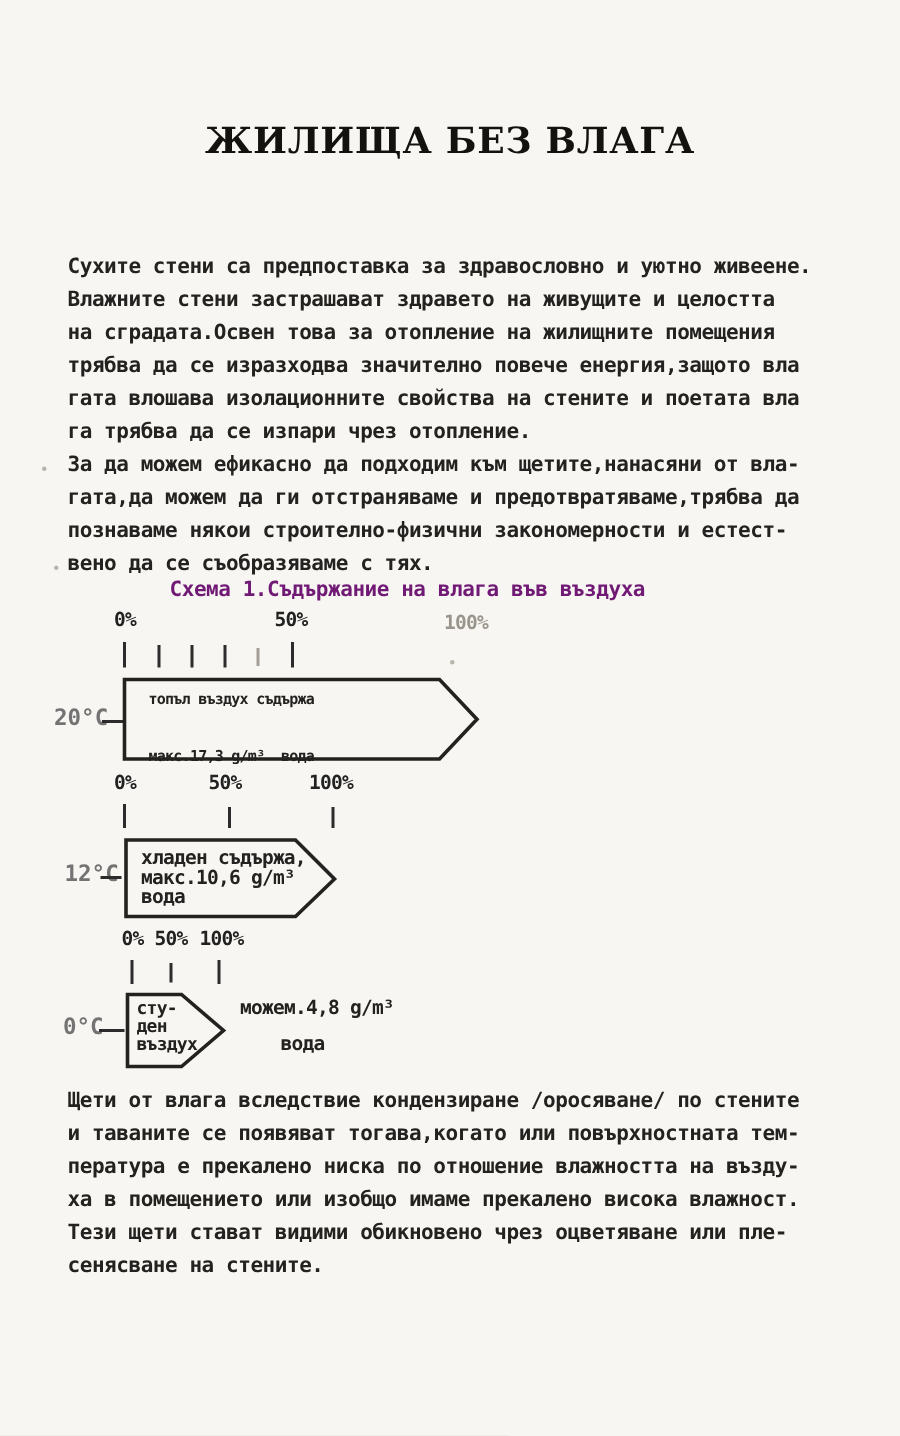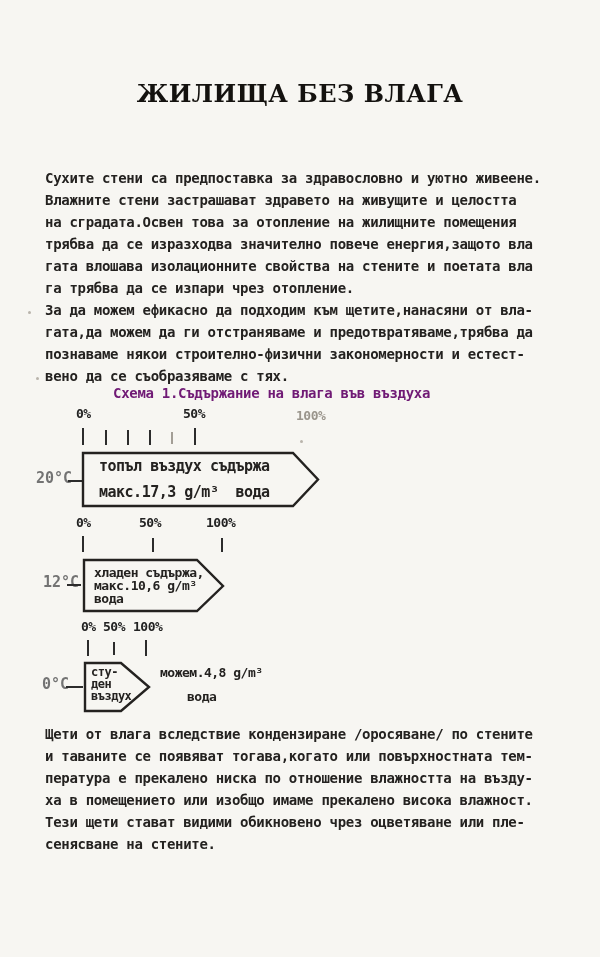--- a/index.html
+++ b/index.html
@@ -42,7 +42,7 @@
     position:absolute; font-weight:bold; color:#242220;
     white-space:pre; letter-spacing:-0.5px; line-height:15px;
   }
-  .bt-lg { font-size:15px;text-align:center; }
+  .bt-lg { font-size:10px;text-align:center; }
   .bt-md { font-size:13px; line-height:13px; }
   .bt-sm { font-size:12px; line-height:12px; }
   .speck { position:absolute; width:3px; height:3px; border-radius:50%; background:#b9b4ac; }

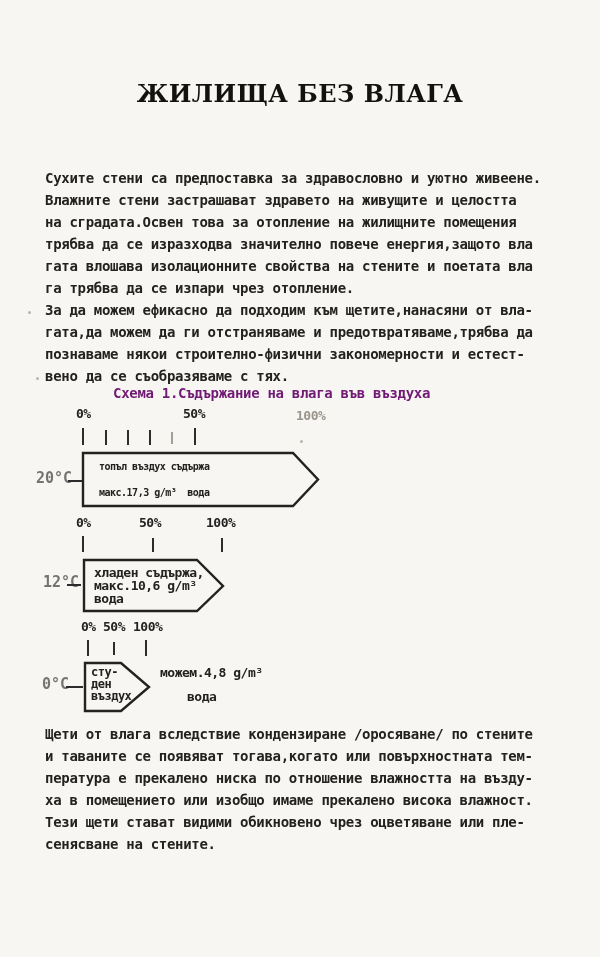--- a/index.html
+++ b/index.html
@@ -87,7 +87,7 @@
         <polygon points="2,2 212,2 237,28.5 212,55 2,55"></polygon>
       </svg>
       <span class="boxtext bt-lg" style="left:99px;top:459px">топъл въздух съдържа</span>
-      <span class="boxtext bt-lg" style="left:99px;top:485px">макс.17,3 g/m³  вода</span>
+      <span class="boxtext bt-lg" style="left:99px;top:497px">макс.17,3 g/m³  вода</span>
     </div>
 
     <div>

